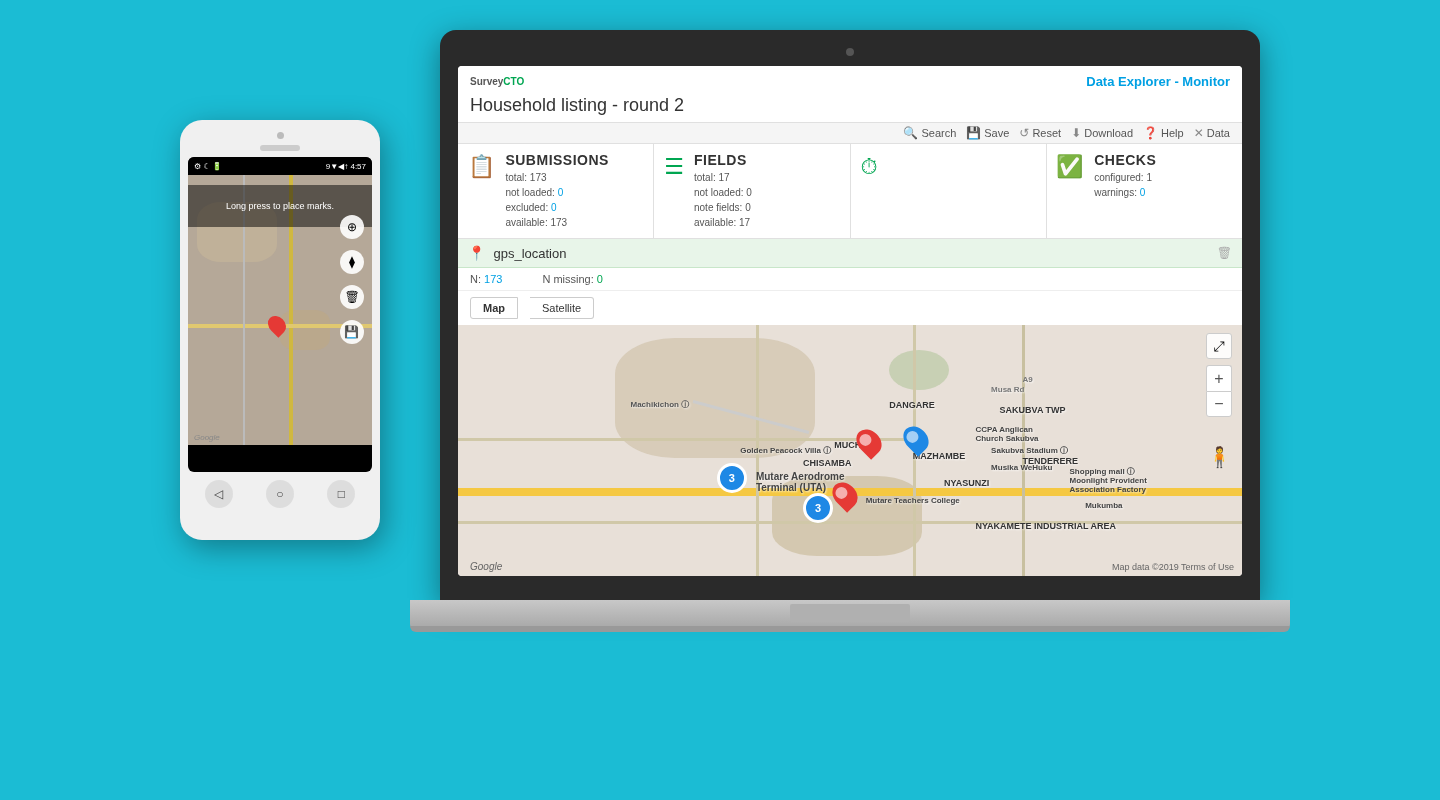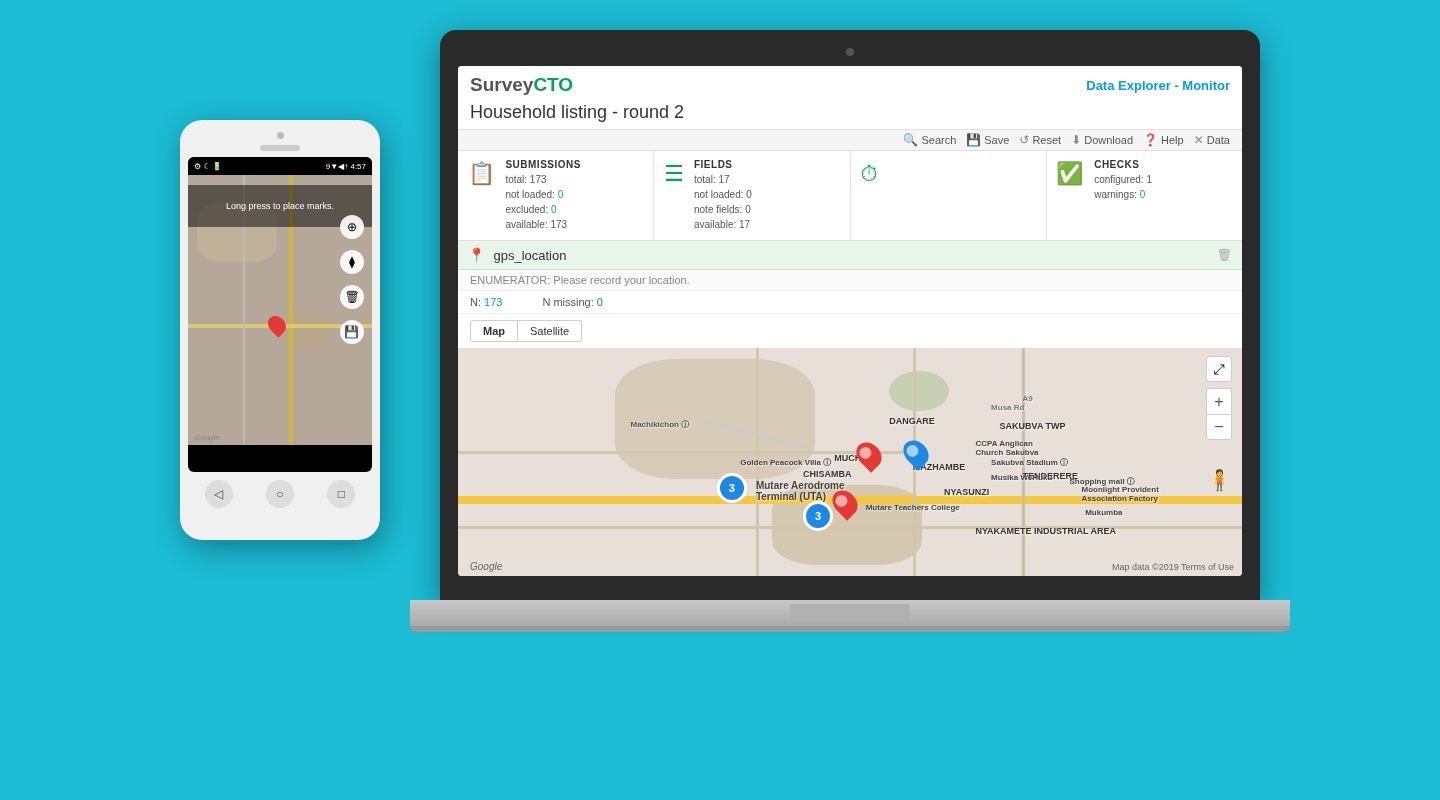--- a/index.html
+++ b/index.html
@@ -93,7 +93,7 @@
       background: #fff;
     }
     .logo {
-      font-size: 19px;
+      font-size: 10px;
       font-weight: bold;
     }
     .logo-survey { color: #555; }

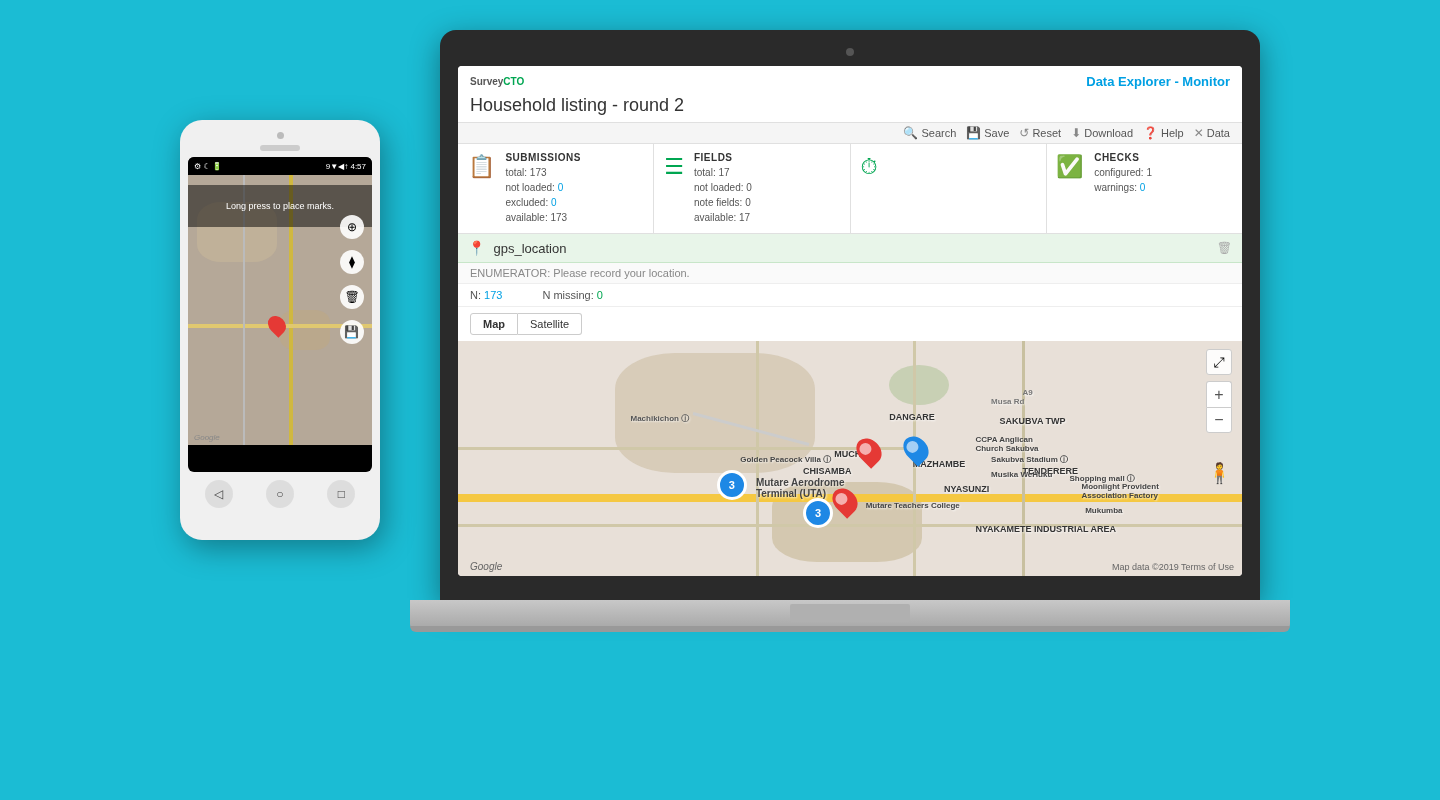--- a/index.html
+++ b/index.html
@@ -154,7 +154,7 @@
     .stat-content { flex: 1; }
     .stat-label {
       font-weight: bold;
-      font-size: 10px;
+      font-size: 14px;
       color: #333;
       letter-spacing: 0.5px;
       text-transform: uppercase;

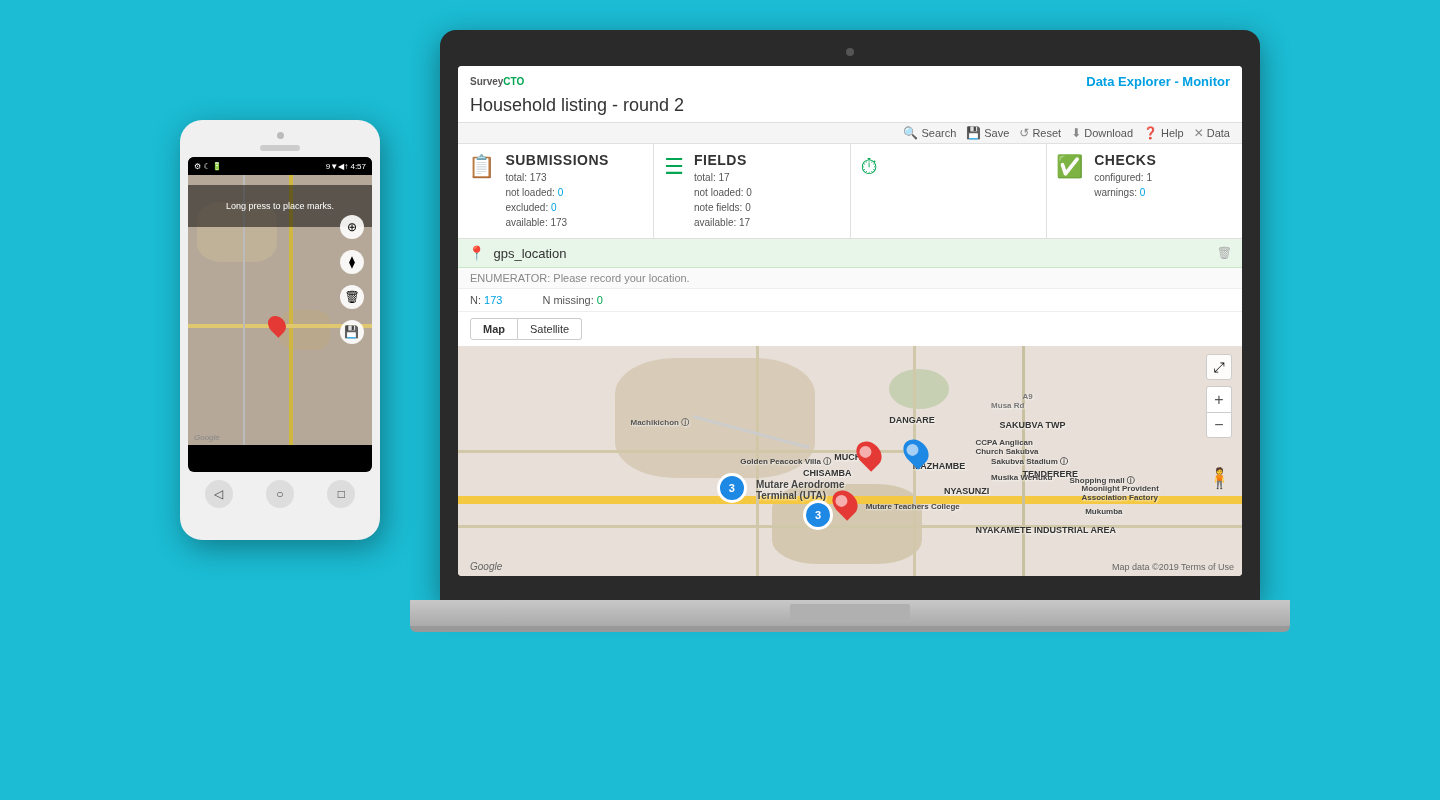--- a/index.html
+++ b/index.html
@@ -572,7 +572,6 @@
           <span class="field-trash">🗑</span>
         </div>
 
-        <div class="field-description">ENUMERATOR: Please record your location.</div>
 
         <div class="field-stats">
           <div class="field-stat-item">

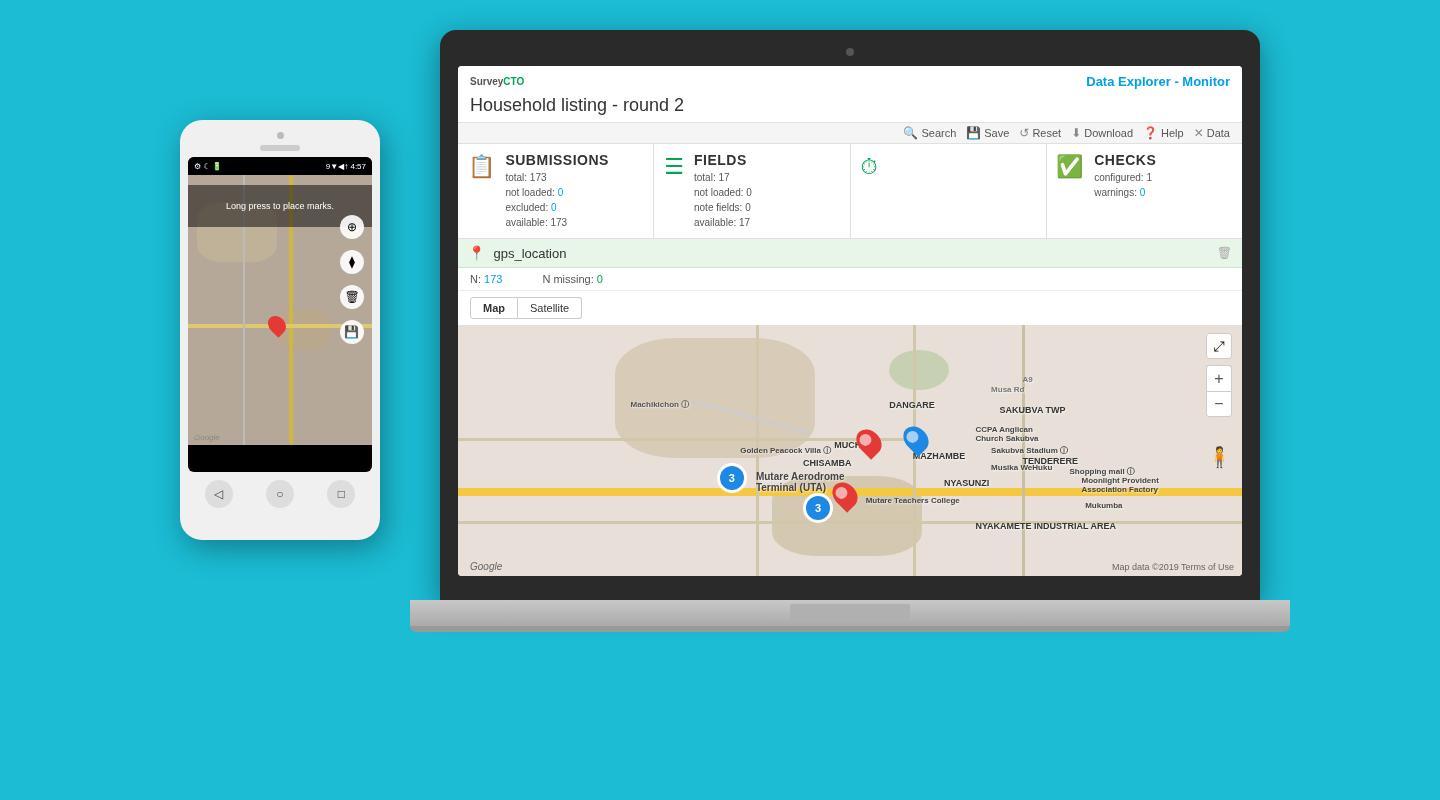--- a/index.html
+++ b/index.html
@@ -202,7 +202,7 @@
     .map-controls {
       display: flex;
       padding: 6px 12px;
-      gap: 0;
+      gap: 12px;
       background: #fff;
     }
     .map-btn {

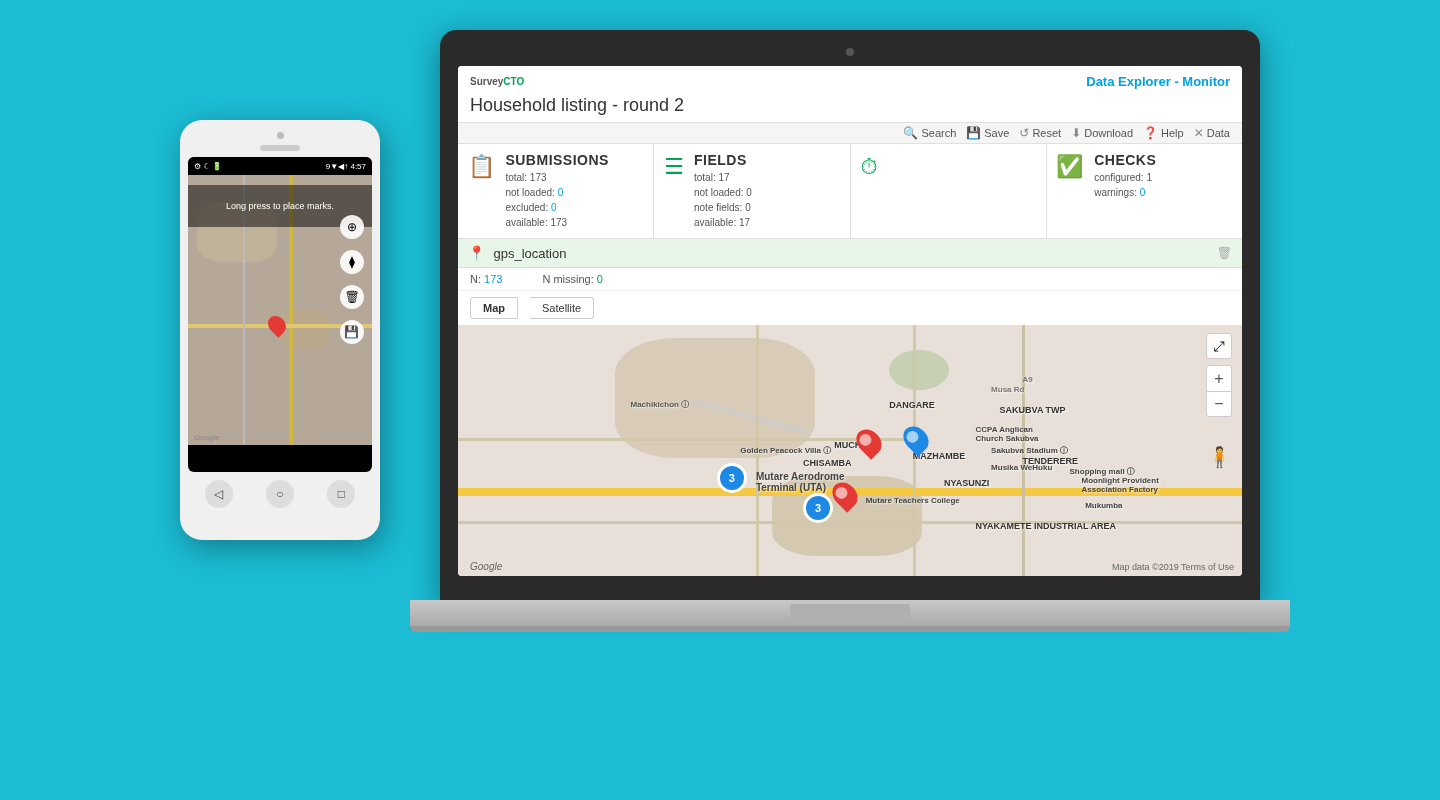--- a/index.html
+++ b/index.html
@@ -619,7 +619,7 @@
           <div class="map-label" style="top:40%;left:66%;font-size:8px;color:#444;">CCPA Anglican<br>Church Sakubva</div>
           <div class="map-label" style="top:48%;left:68%;font-size:8px;color:#444;">Sakubva Stadium ⓘ</div>
           <div class="map-label" style="top:55%;left:68%;font-size:8px;color:#444;">Musika WeHuku</div>
-          <div class="map-label" style="top:60%;left:78%;font-size:8px;color:#444;margin-left:12px;">Moonlight Provident<br>Association Factory</div>
+          <div class="map-label" style="top:60%;left:78%;font-size:8px;color:#444;">Moonlight Provident<br>Association Factory</div>
           <div class="map-label" style="top:48%;left:36%;font-size:8px;color:#444;">Golden Peacock Villa ⓘ</div>
           <div class="map-label" style="top:70%;left:80%;font-size:8px;color:#444;">Mukumba</div>
           <div class="map-label" style="top:56%;left:78%;font-size:8px;color:#444;">Shopping mall ⓘ</div>

